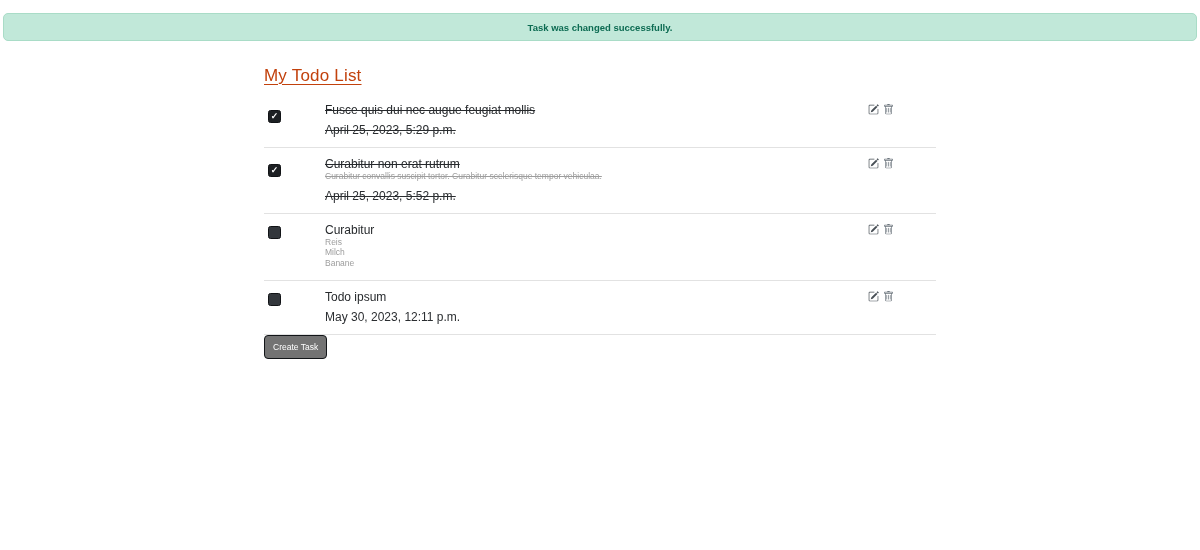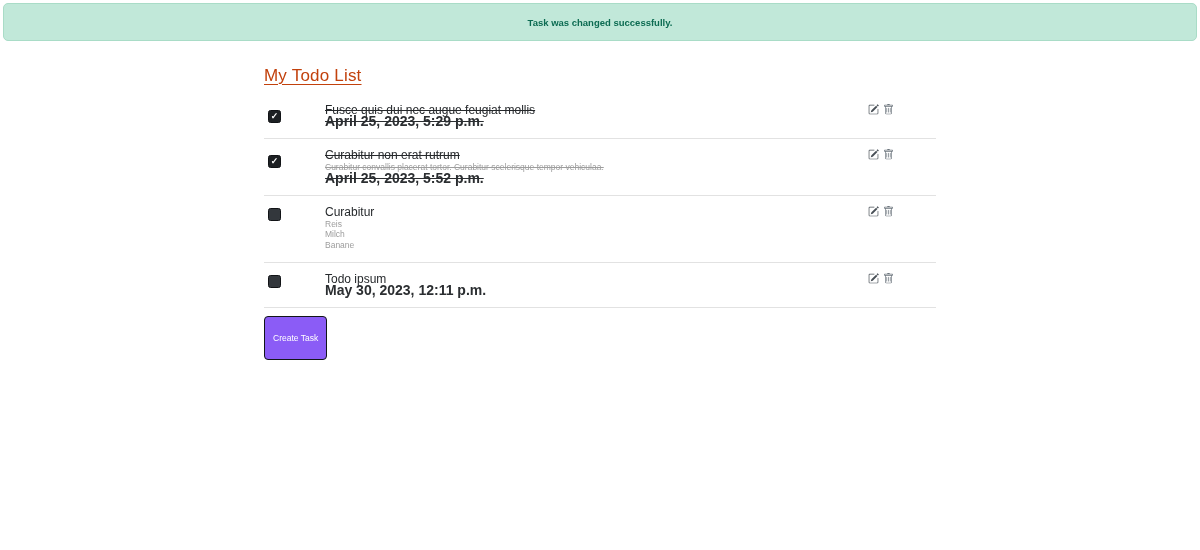--- a/index.html
+++ b/index.html
@@ -7,7 +7,7 @@
     font-family: "Liberation Sans", sans-serif; }
 
   
-  .banner { margin: 3px 3px 0 3px; height: 38px; background: #c1e8d9;
+  .banner { margin: 13px 3px 0 3px; height: 28px; background: #c1e8d9;
     border: 1px solid #a9dcc7; border-radius: 5px;
     display: flex; align-items: center; justify-content: center; }
   .banner-text { font-size: 9.5px; font-weight: bold; color: #0c6b52; }

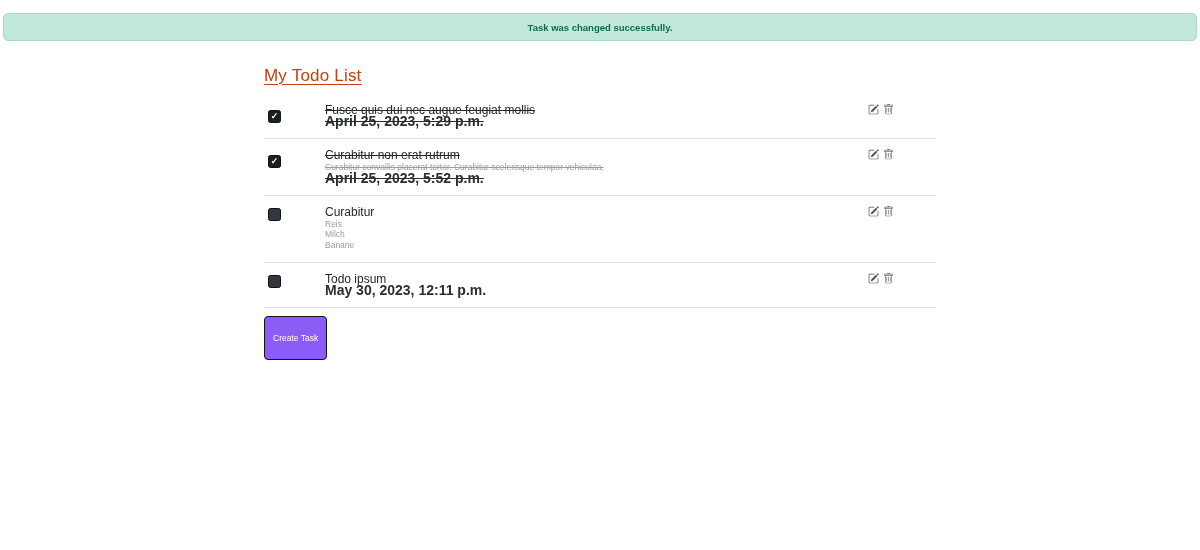--- a/index.html
+++ b/index.html
@@ -32,7 +32,7 @@
   .t-title { font-size: 12px; color: #26292c; line-height: 11px; }
   .t-desc { font-size: 8.5px; color: #9d9d9d; line-height: 10.5px;
     white-space: pre-line; margin-top: 1px; }
-  .t-date { font-size: 14px; color: #2b2e31; line-height: 10px; font-weight: bold; }
+  .t-date { font-size: 12px; color: #2b2e31; margin-top: 9px; line-height: 10px; }
   .task-row.completed .t-title,
   .task-row.completed .t-desc,
   .task-row.completed .t-date { text-decoration: line-through; }

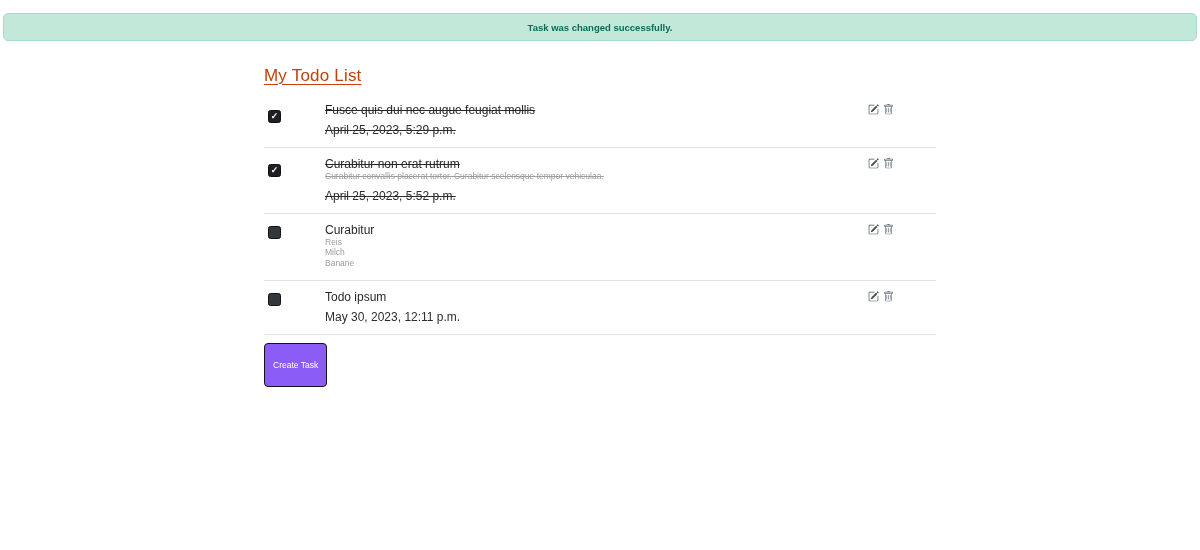--- a/index.html
+++ b/index.html
@@ -90,7 +90,7 @@
     </div>
     <div class="task-body">
       <div class="t-title">Curabitur non erat rutrum</div>
-      <div class="t-desc">Curabitur convallis placerat tortor. Curabitur scelerisque tempor vehiculaa.</div>
+      <div class="t-desc">Curabitur convallis suscipit tortor. Curabitur scelerisque tempor vehiculaa.</div>
       <div class="t-date">April 25, 2023, 5:52 p.m.</div>
     </div>
     <div class="actions">

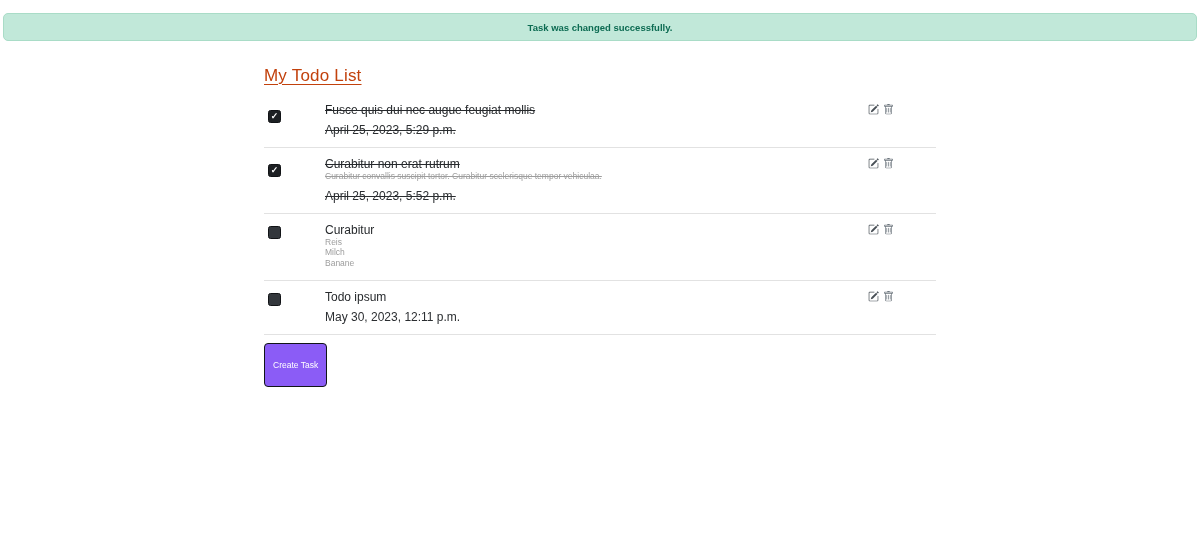--- a/index.html
+++ b/index.html
@@ -45,9 +45,9 @@
   .icon-btn svg { width: 11px; height: 11px; }
 
   
-  .create-btn { display: inline-block; margin-top: 8px; background: #8b5cf6;
+  .create-btn { display: inline-block; margin-top: 0; background: #737373;
     border: 1px solid #121518; color: #ffffff; font-size: 8.5px;
-    padding: 16px 8px; border-radius: 4px; cursor: pointer;
+    padding: 6px 8px; border-radius: 4px; cursor: pointer;
     font-family: "Liberation Sans", sans-serif; }
 </style>
 </head>

